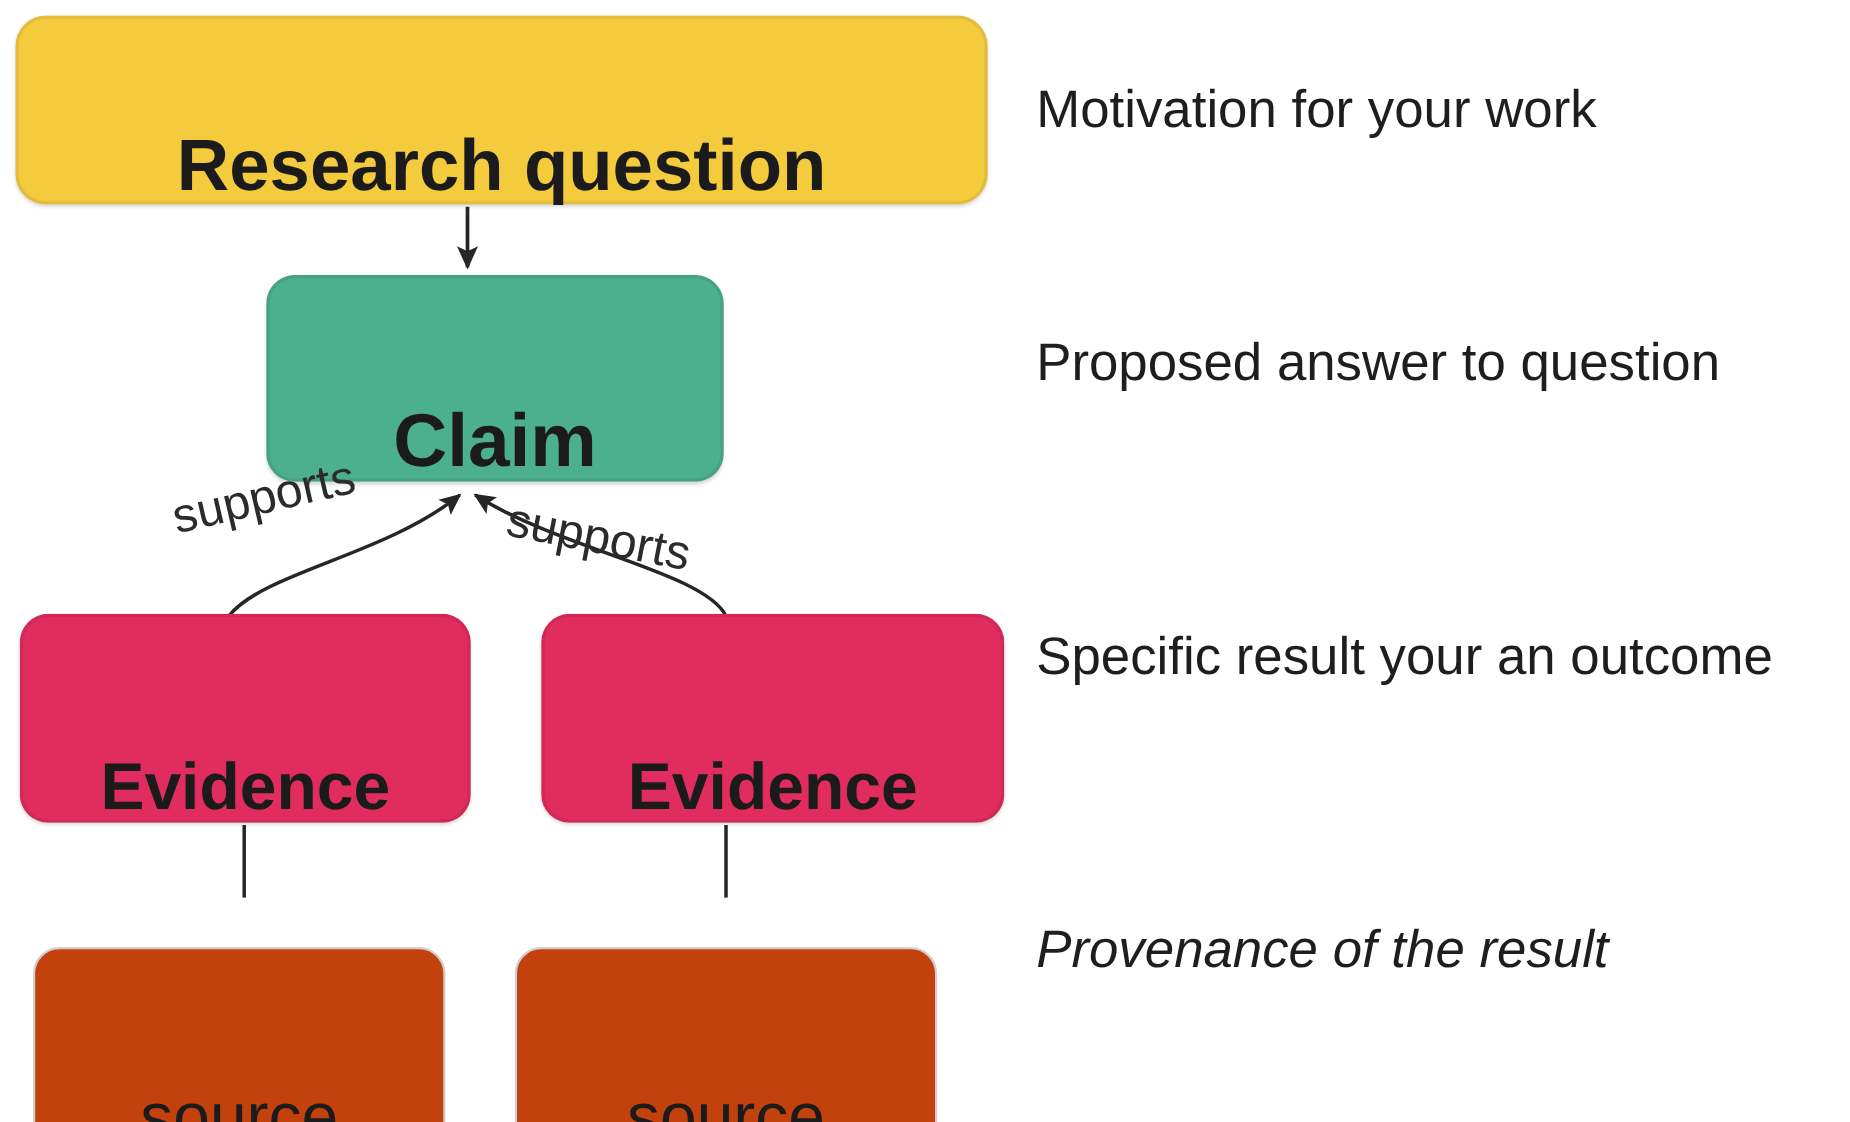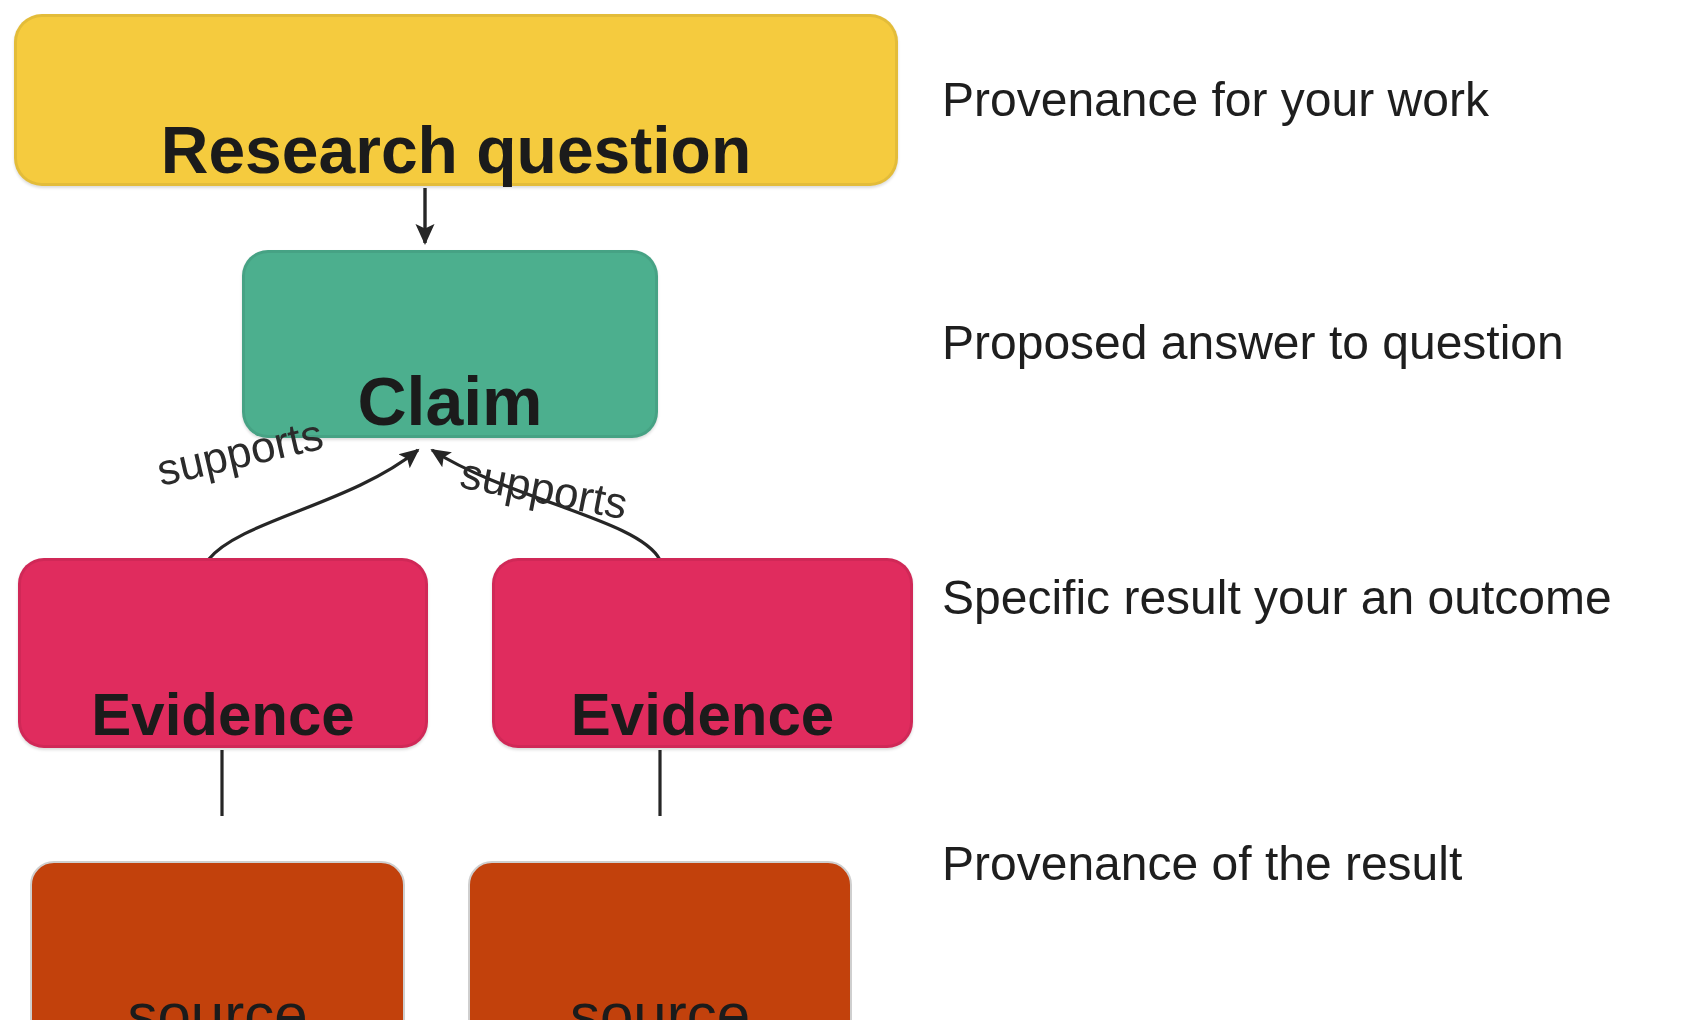--- a/index.html
+++ b/index.html
@@ -175,7 +175,7 @@
 
   <div id="edge-label-supports-right" class="edge-label">supports</div>
 
-  <div id="description-research-question" class="description">Provenance for your work</div>
+  <div id="description-research-question" class="description">Motivation for your work</div>
 
   <div id="description-claim" class="description">Proposed answer to question</div>
 

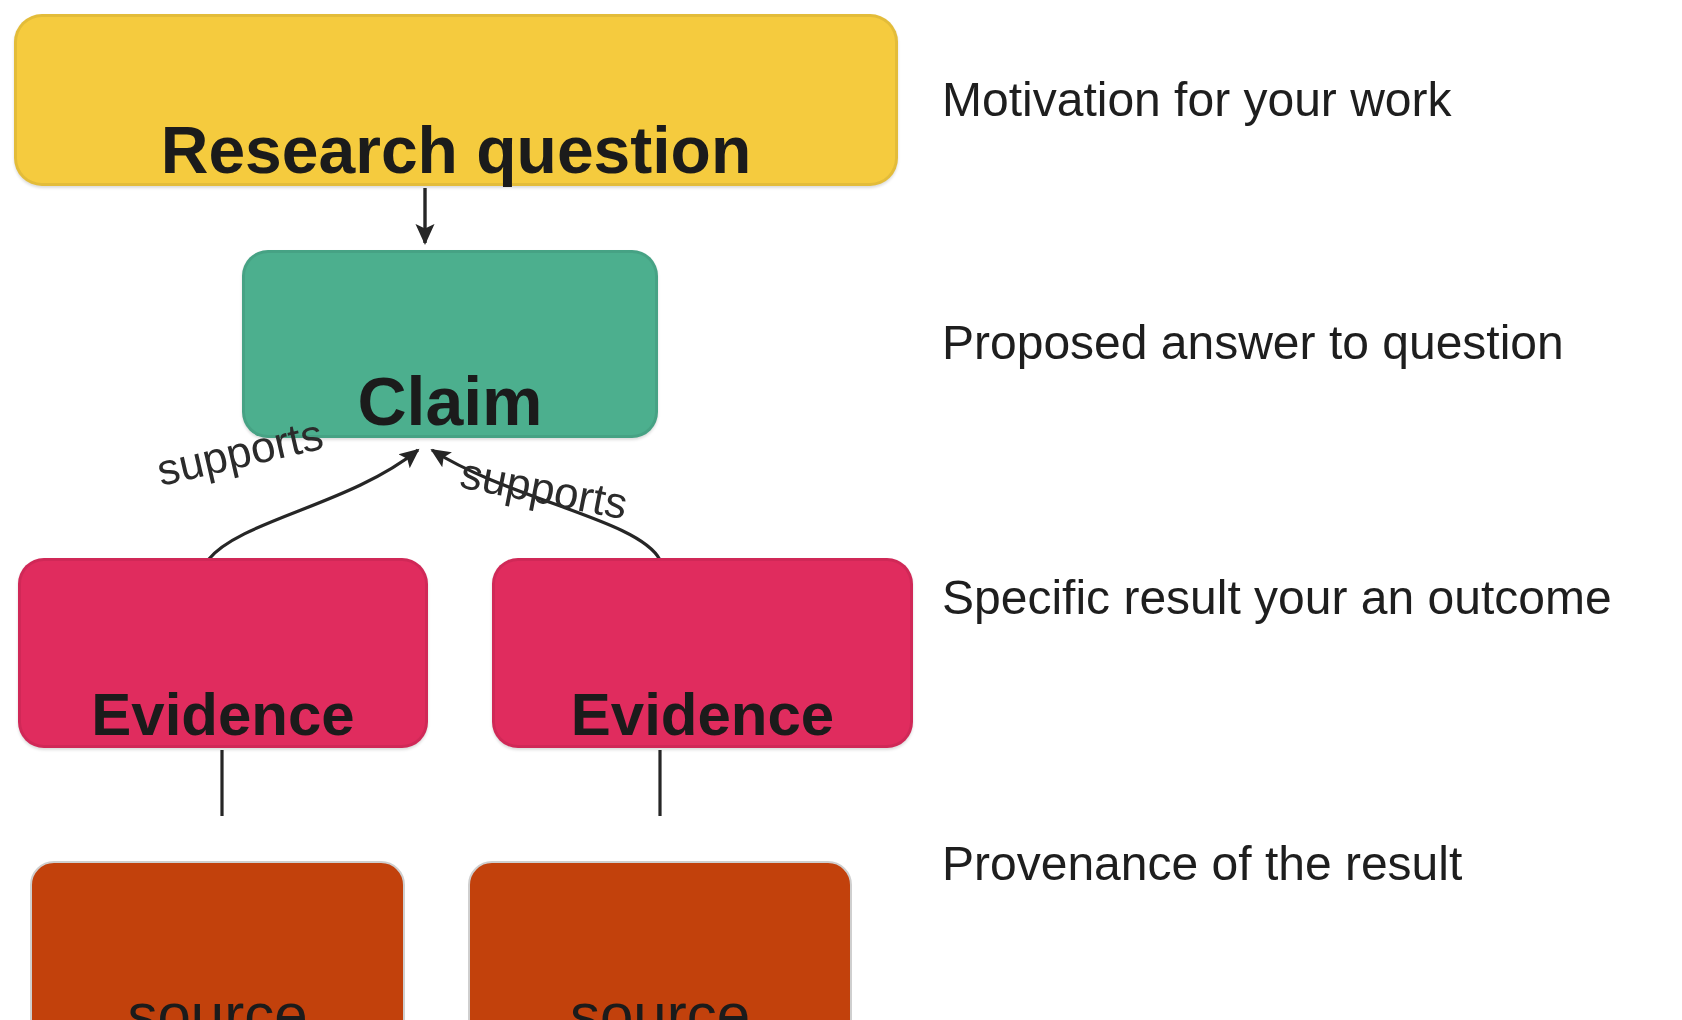--- a/index.html
+++ b/index.html
@@ -120,7 +120,7 @@
     user-select: none;
   }
   #description-research-question { top: 76px; }
-  #description-claim            { top: 319px; }
+  #description-claim            { top: 306px; }
   #description-evidence         { top: 574px; }
   #description-source           { top: 840px; }
 </style>

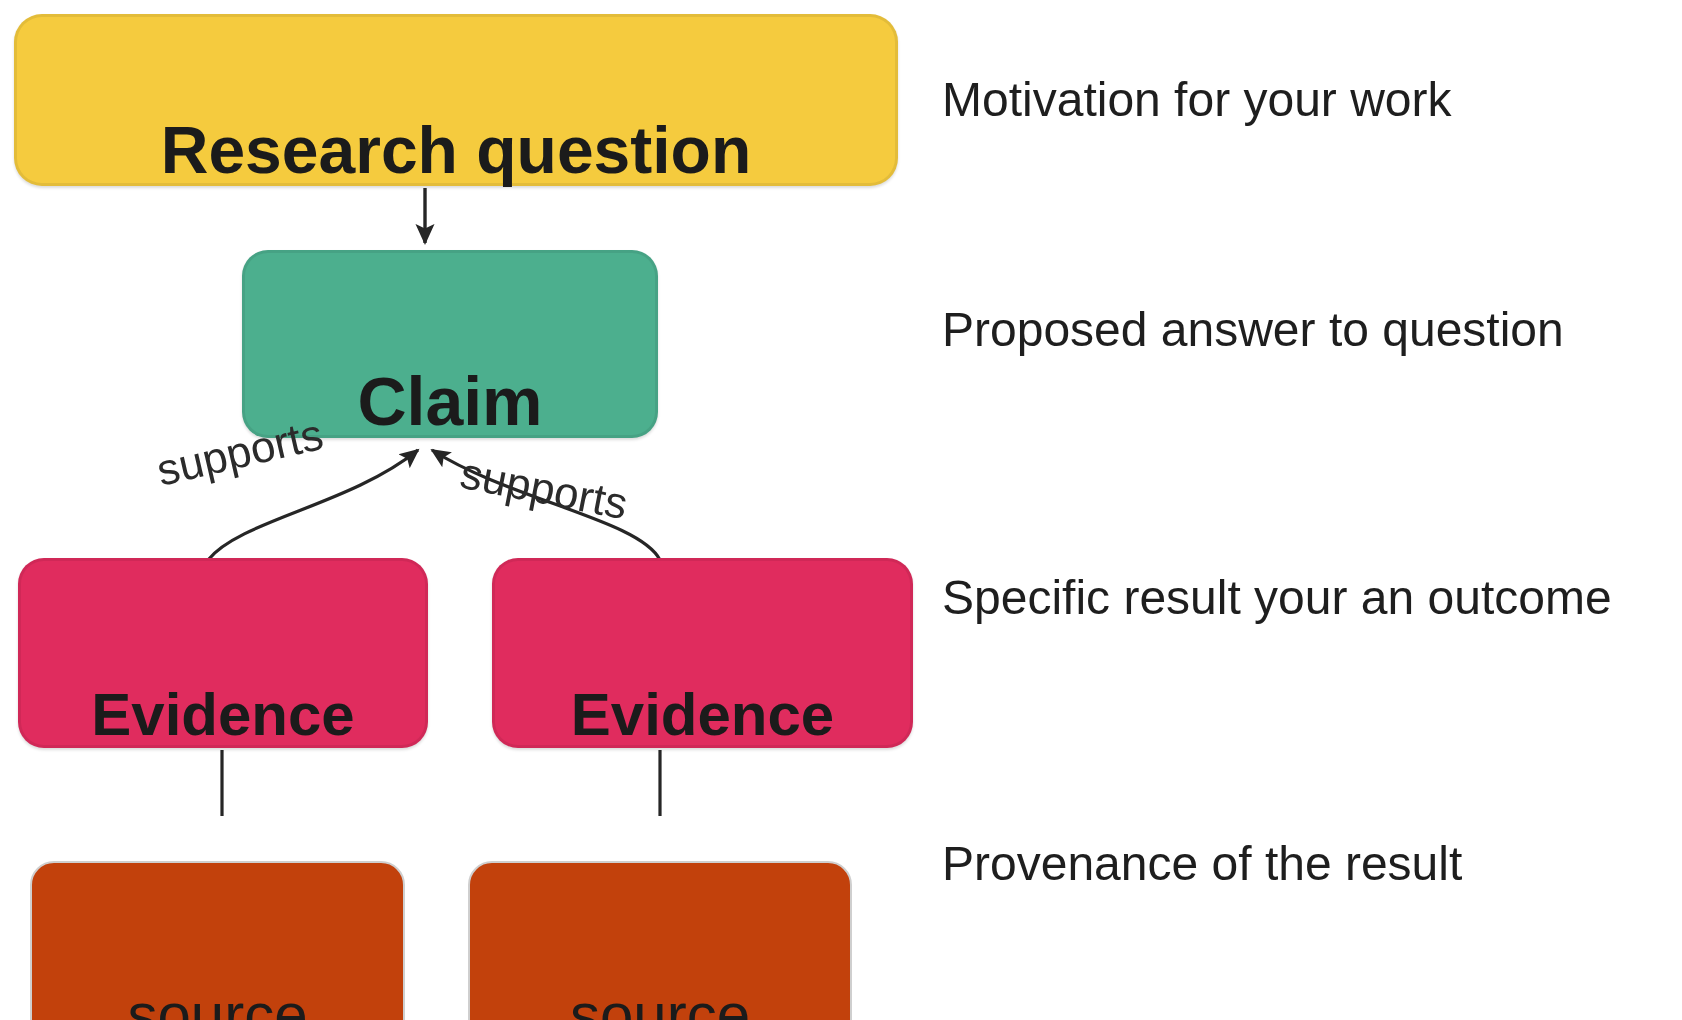--- a/index.html
+++ b/index.html
@@ -122,7 +122,7 @@
   #description-research-question { top: 76px; }
   #description-claim            { top: 306px; }
   #description-evidence         { top: 574px; }
-  #description-source           { top: 840px; }
+  #description-source           { top: 840px; font-style: italic; }
 </style>
 </head>
 <body>

